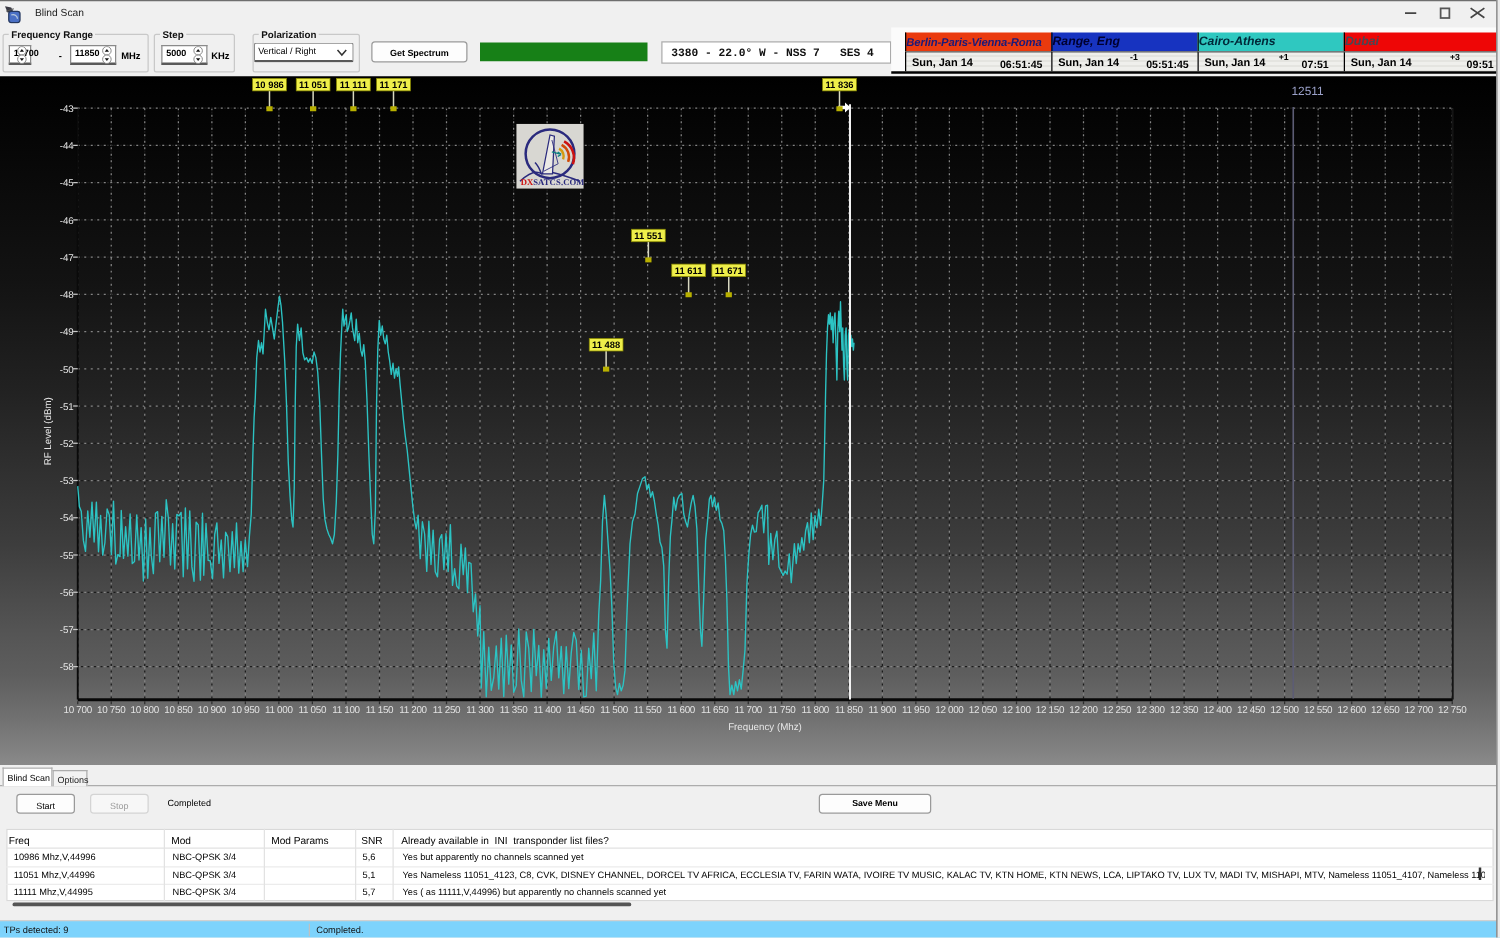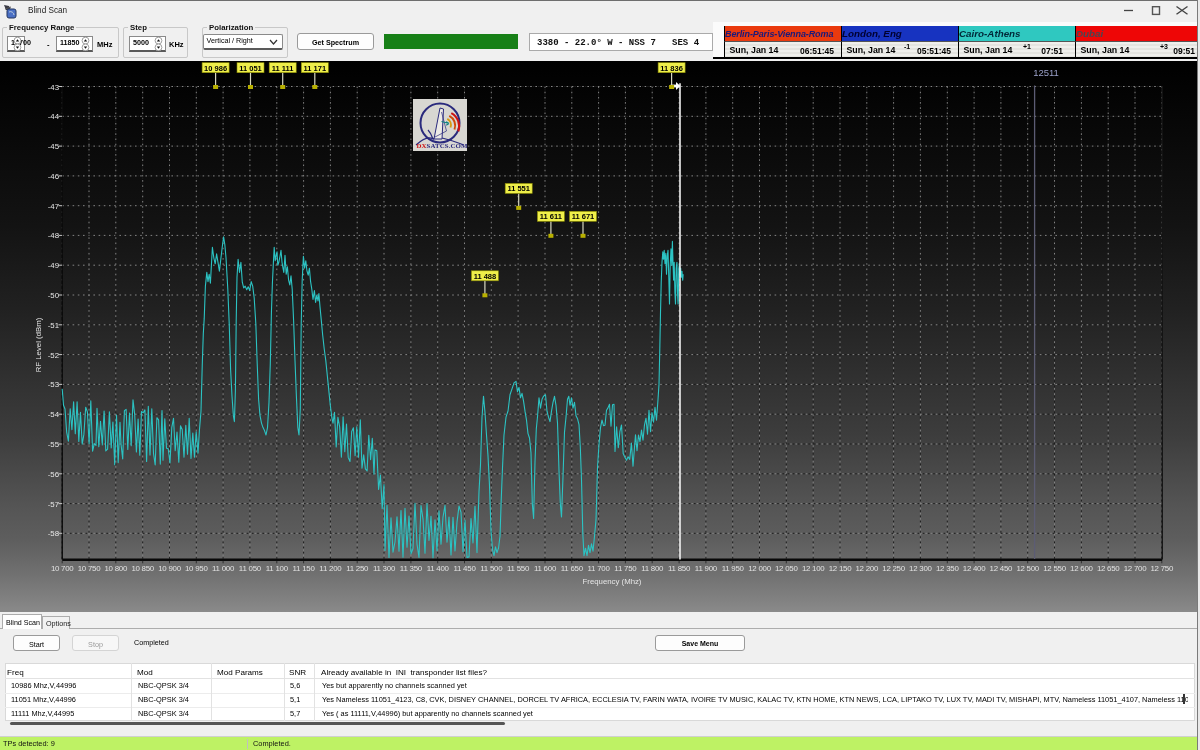--- a/index.html
+++ b/index.html
@@ -92,7 +92,7 @@
 
 <div class="abs" style="left:713px;top:22px;width:487px;height:36px;background:#fbfbfb"></div>
 <div class="ck" style="left:724px;top:26px;width:117px;height:15px;background:#ea3a0e;color:#1a1a7a;font-size:9px;letter-spacing:-0.1px;padding-top:2.5px">Berlin-Paris-Vienna-Roma</div>
-<div class="ck" style="left:841px;top:26px;width:117px;height:15px;background:#1733c0;color:#000030">London, Eng</div>
+<div class="ck" style="left:841px;top:26px;width:117px;height:15px;background:#1733c0;color:#000030">Range, Eng</div>
 <div class="ck" style="left:958px;top:26px;width:117px;height:15px;background:#2fc8c0;color:#002838">Cairo-Athens</div>
 <div class="ck" style="left:1075px;top:26px;width:124px;height:15px;background:#ee0606;color:#474753">Dubai</div>
 <div class="ct" style="left:724px;top:41px;width:117px;height:16px">

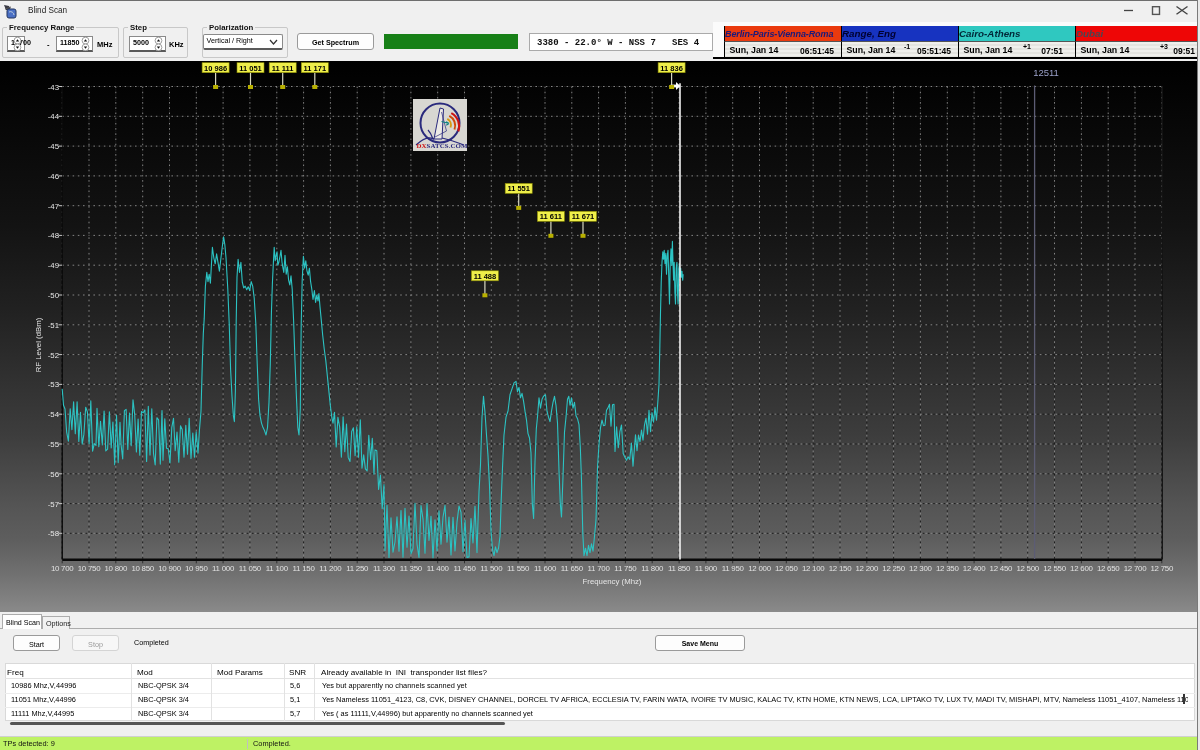--- a/index.html
+++ b/index.html
@@ -24,7 +24,7 @@
 .axl{font-size:7.8px;fill:#e6e6e6;font-family:"Liberation Sans",sans-serif;}
 .axx{font-size:7.9px;letter-spacing:-0.25px;fill:#e2e2e2;font-family:"Liberation Sans",sans-serif;}
 .yl{font-size:7.5px;font-weight:bold;fill:#000;font-family:"Liberation Sans",sans-serif;}
-#statusbar{left:0;top:736px;width:1200px;height:14px;background:#bef264;border-top:1px solid #d0d0d0;font-size:7.4px;color:#111;}
+#statusbar{left:0;top:736px;width:1200px;height:14px;background:#7dd3fc;border-top:1px solid #d0d0d0;font-size:7.4px;color:#111;}
 </style></head><body>
 <div class="abs" id="titlebar"></div>
 <svg class="abs" style="left:3px;top:4px" width="15" height="15" viewBox="0 0 15 15">

